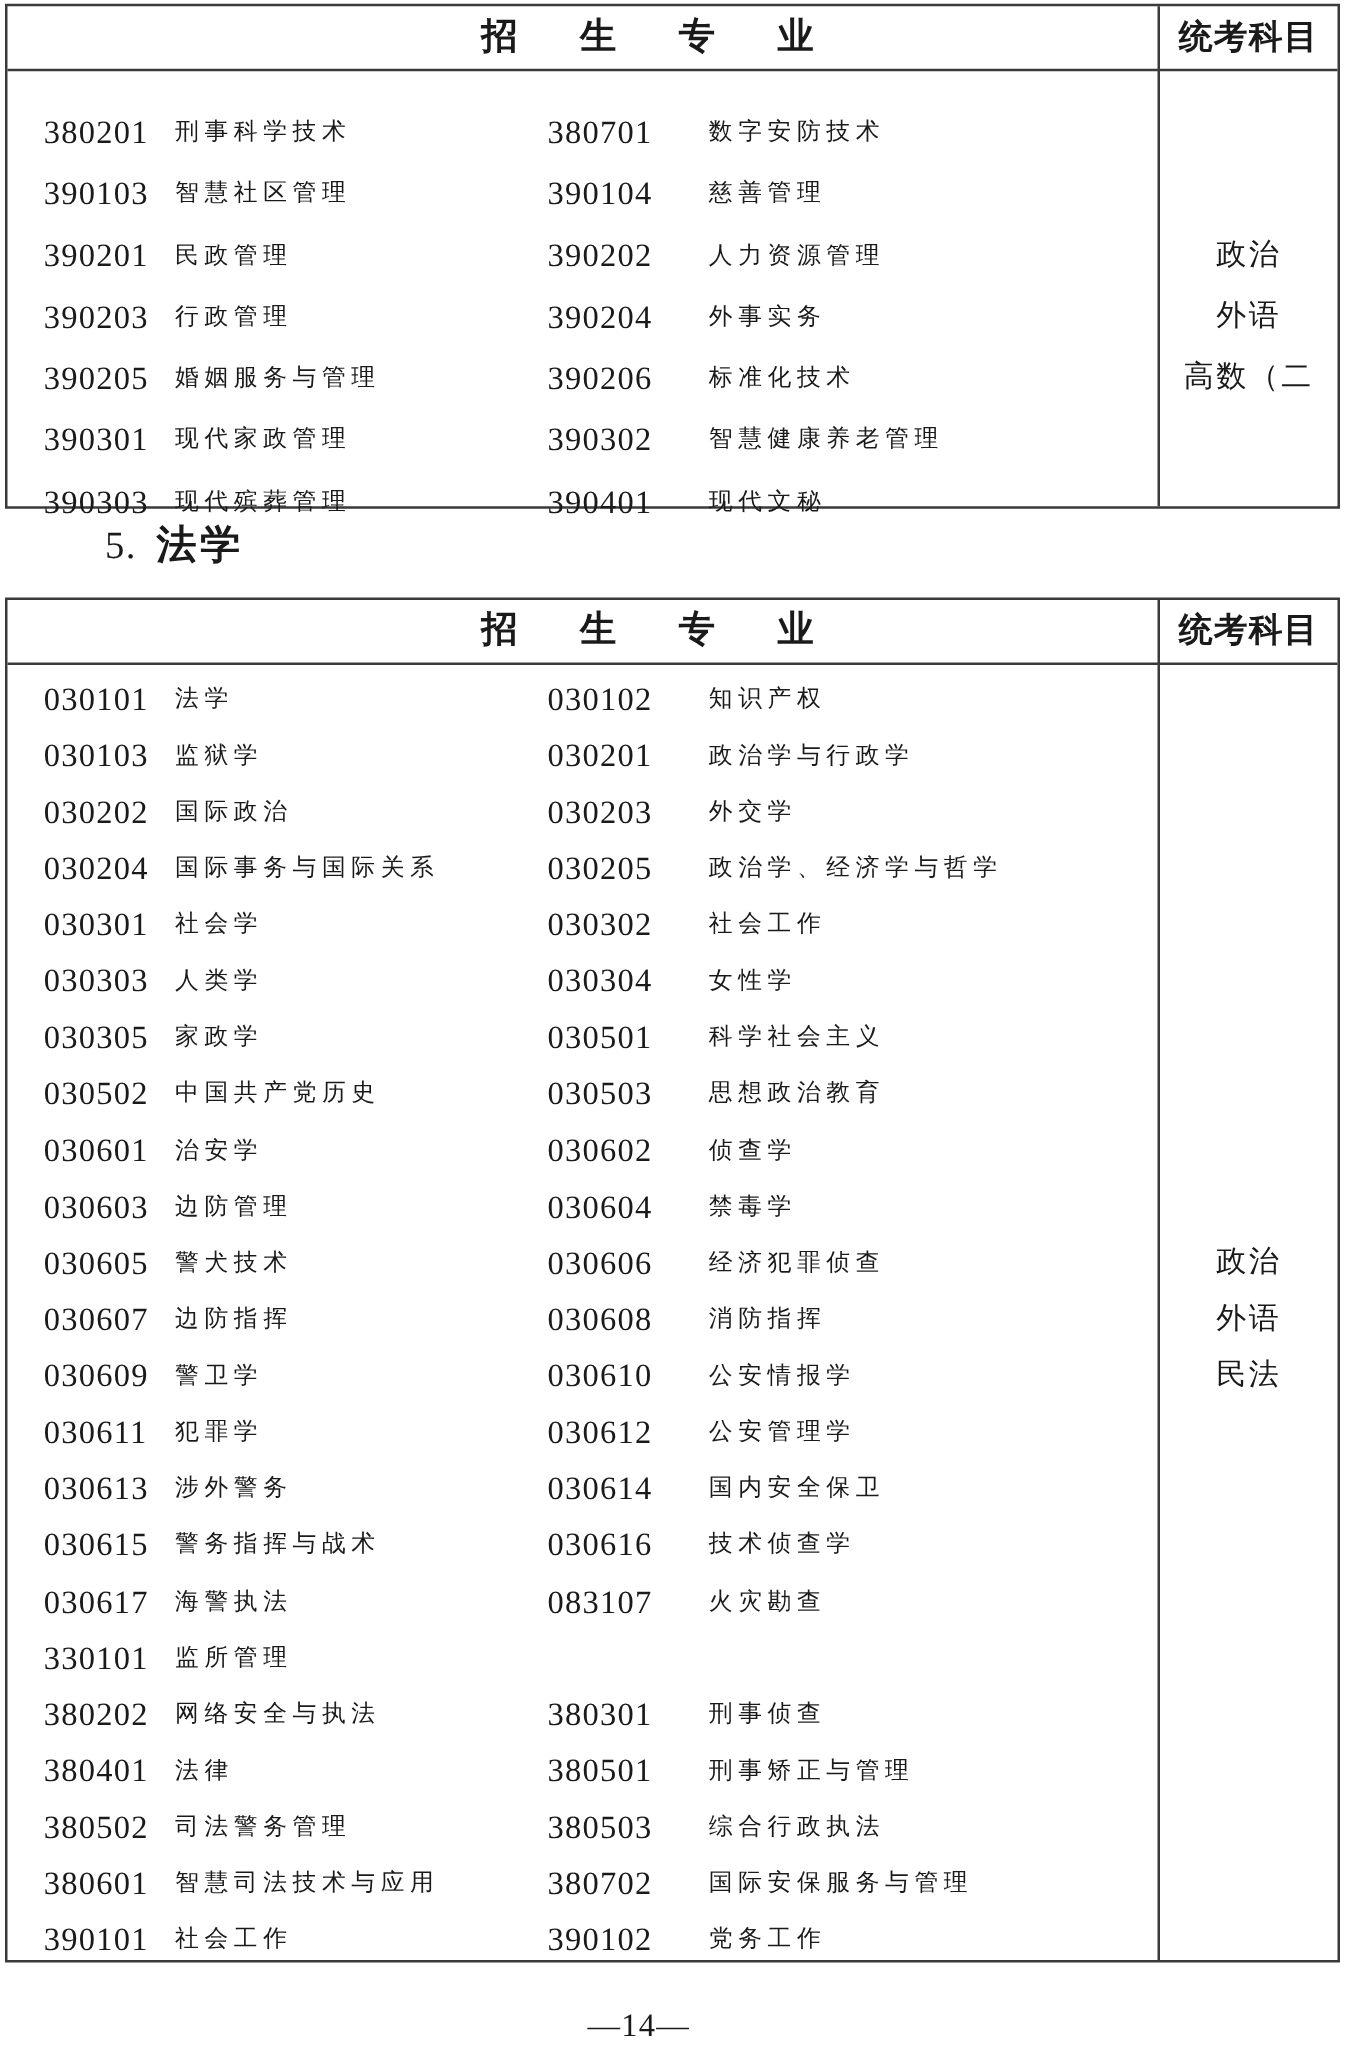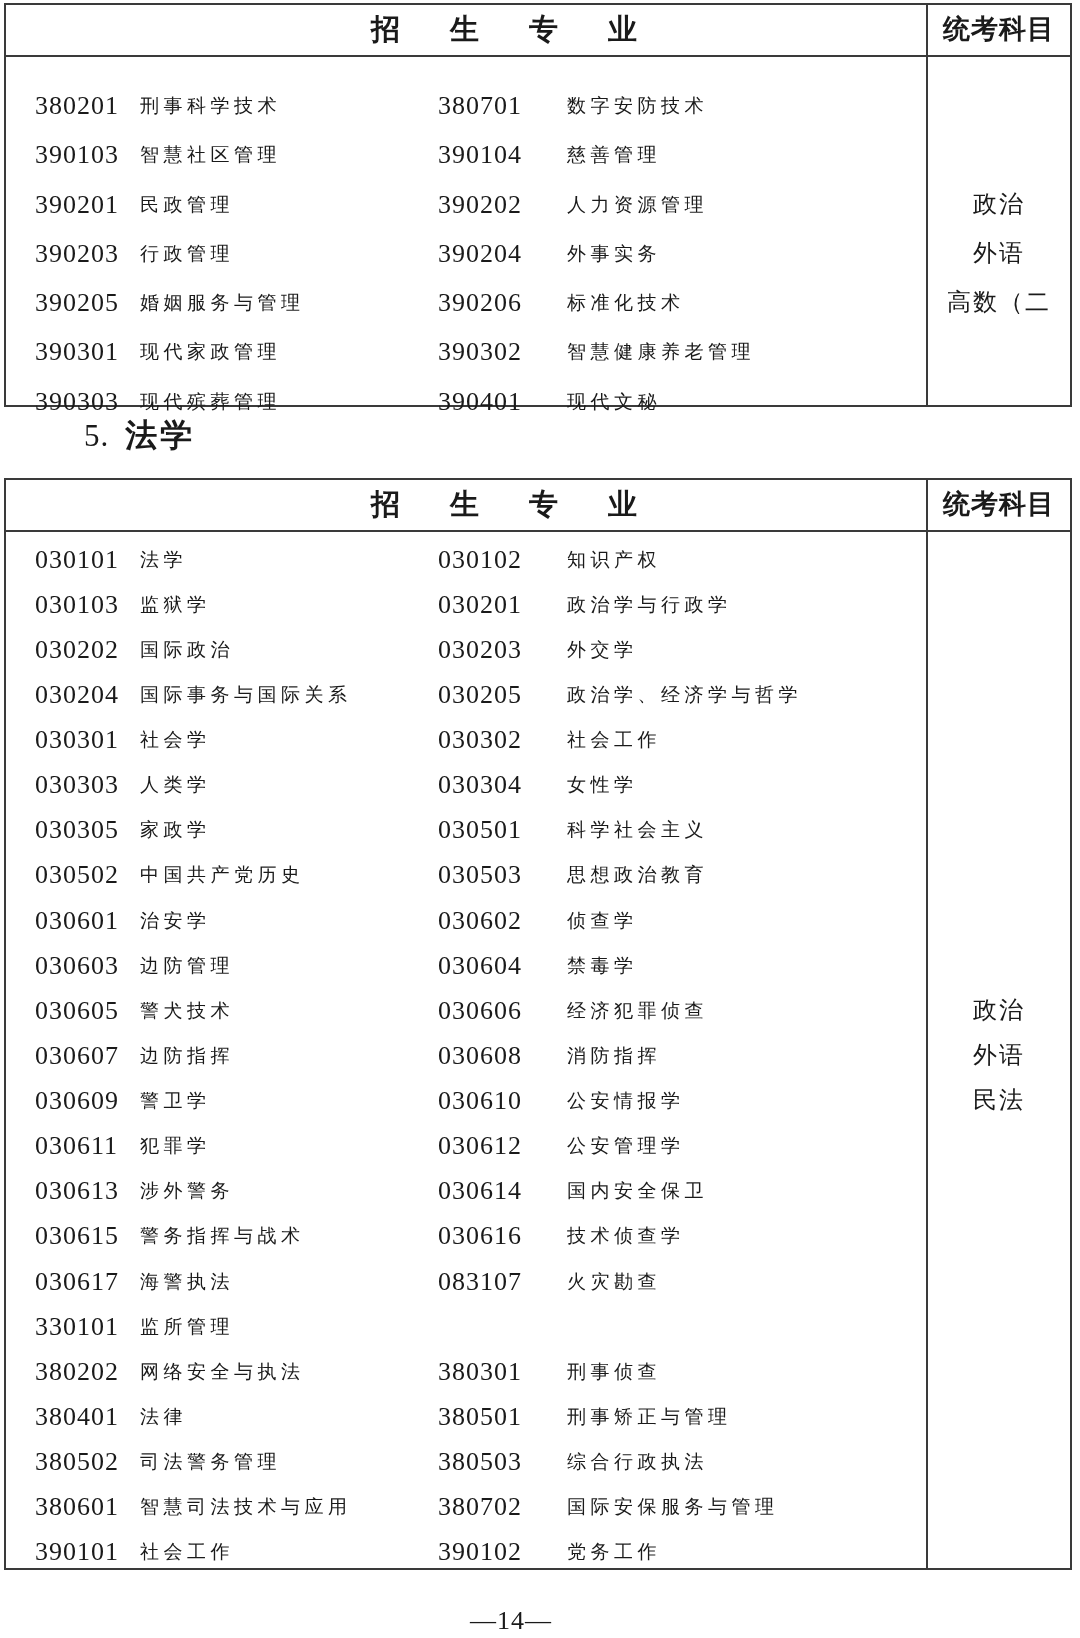--- a/index.html
+++ b/index.html
@@ -34,6 +34,7 @@
     font-weight:bold;font-size:29px;
     letter-spacing:50px;text-indent:50px;
     white-space:nowrap;
+    padding-left:14px;
   }
   .header-subject{
     position:absolute;left:922px;top:0;right:0;height:50px;

